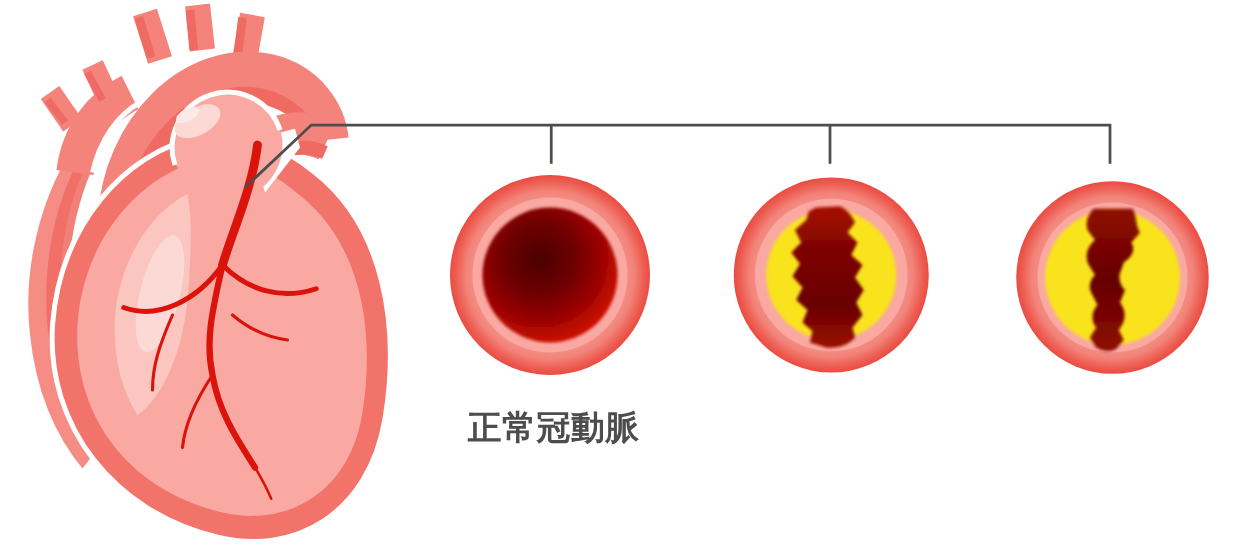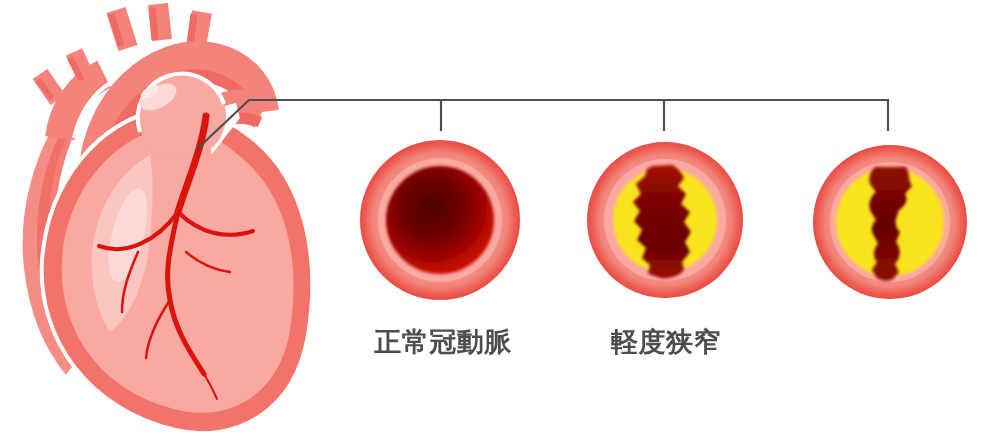--- a/index.html
+++ b/index.html
@@ -154,7 +154,6 @@
   </svg>
 
   <div class="stage-label lbl-1">正常冠動脈</div>
-  <div class="stage-label lbl-2">軽度狭窄</div>
 
 </div>
 

